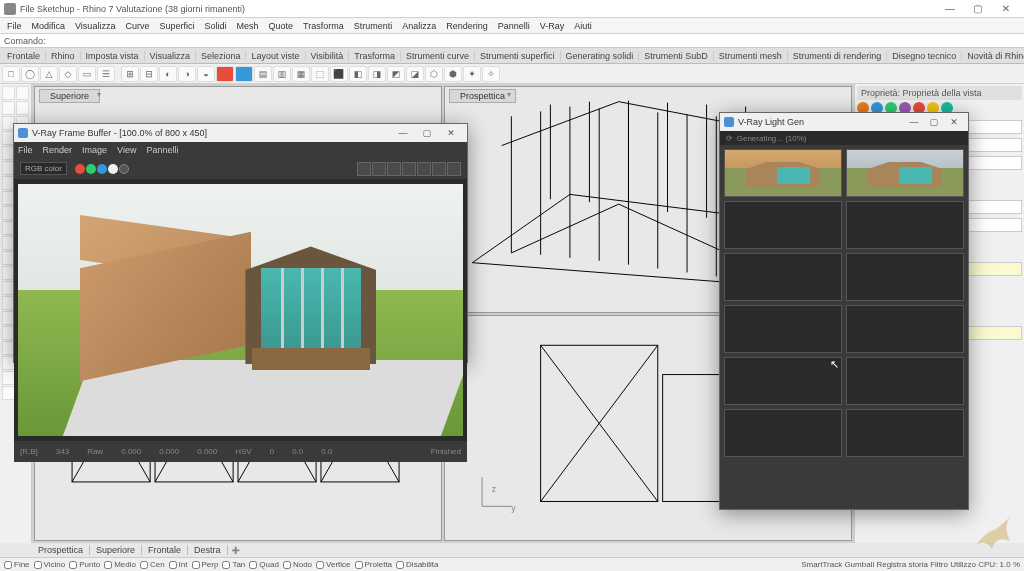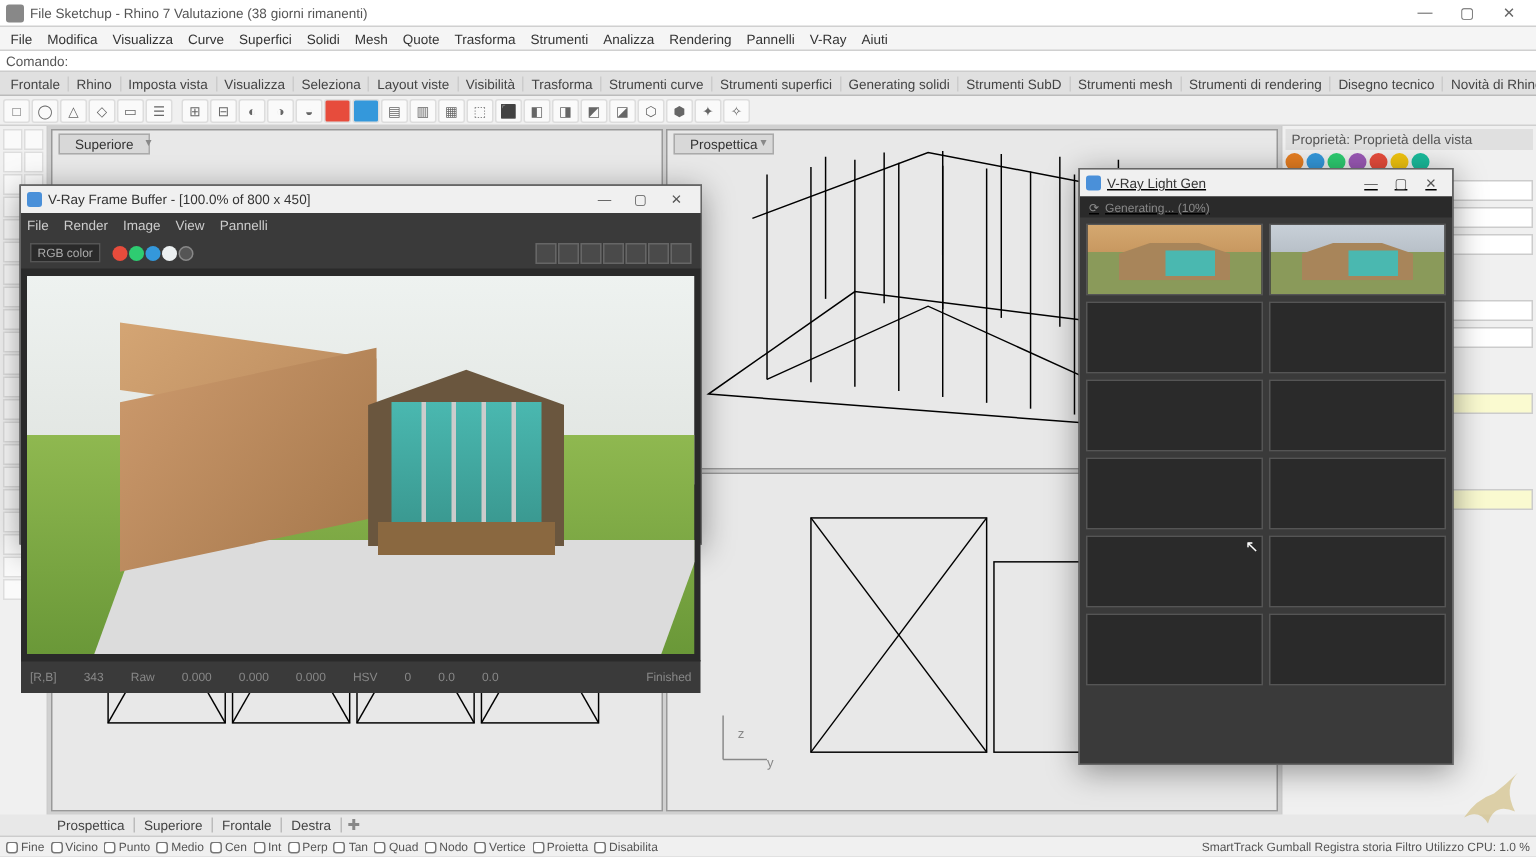--- a/index.html
+++ b/index.html
@@ -84,7 +84,7 @@
 .vfb .vfb-bottom .bval { color: #888; }
 
 
-.vlg { position: absolute; top: 112px; right: 55px; width: 250px; height: 398px; background: #3a3a3a; border: 1px solid #666; box-shadow: 0 4px 20px rgba(0,0,0,0.4); z-index: 11; text-decoration: underline; }
+.vlg { position: absolute; top: 112px; right: 55px; width: 250px; height: 398px; background: #3a3a3a; border: 1px solid #666; box-shadow: 0 4px 20px rgba(0,0,0,0.4); z-index: 11; }
 .vlg .vlg-title { height: 18px; background: #f0f0f0; display: flex; align-items: center; padding: 0 4px; font-size: 9px; color: #333; }
 .vlg .vlg-title .t-icon { width: 10px; height: 10px; background: #4a90d9; border-radius: 2px; margin-right: 4px; }
 .vlg .vlg-title .spacer { flex: 1; }

